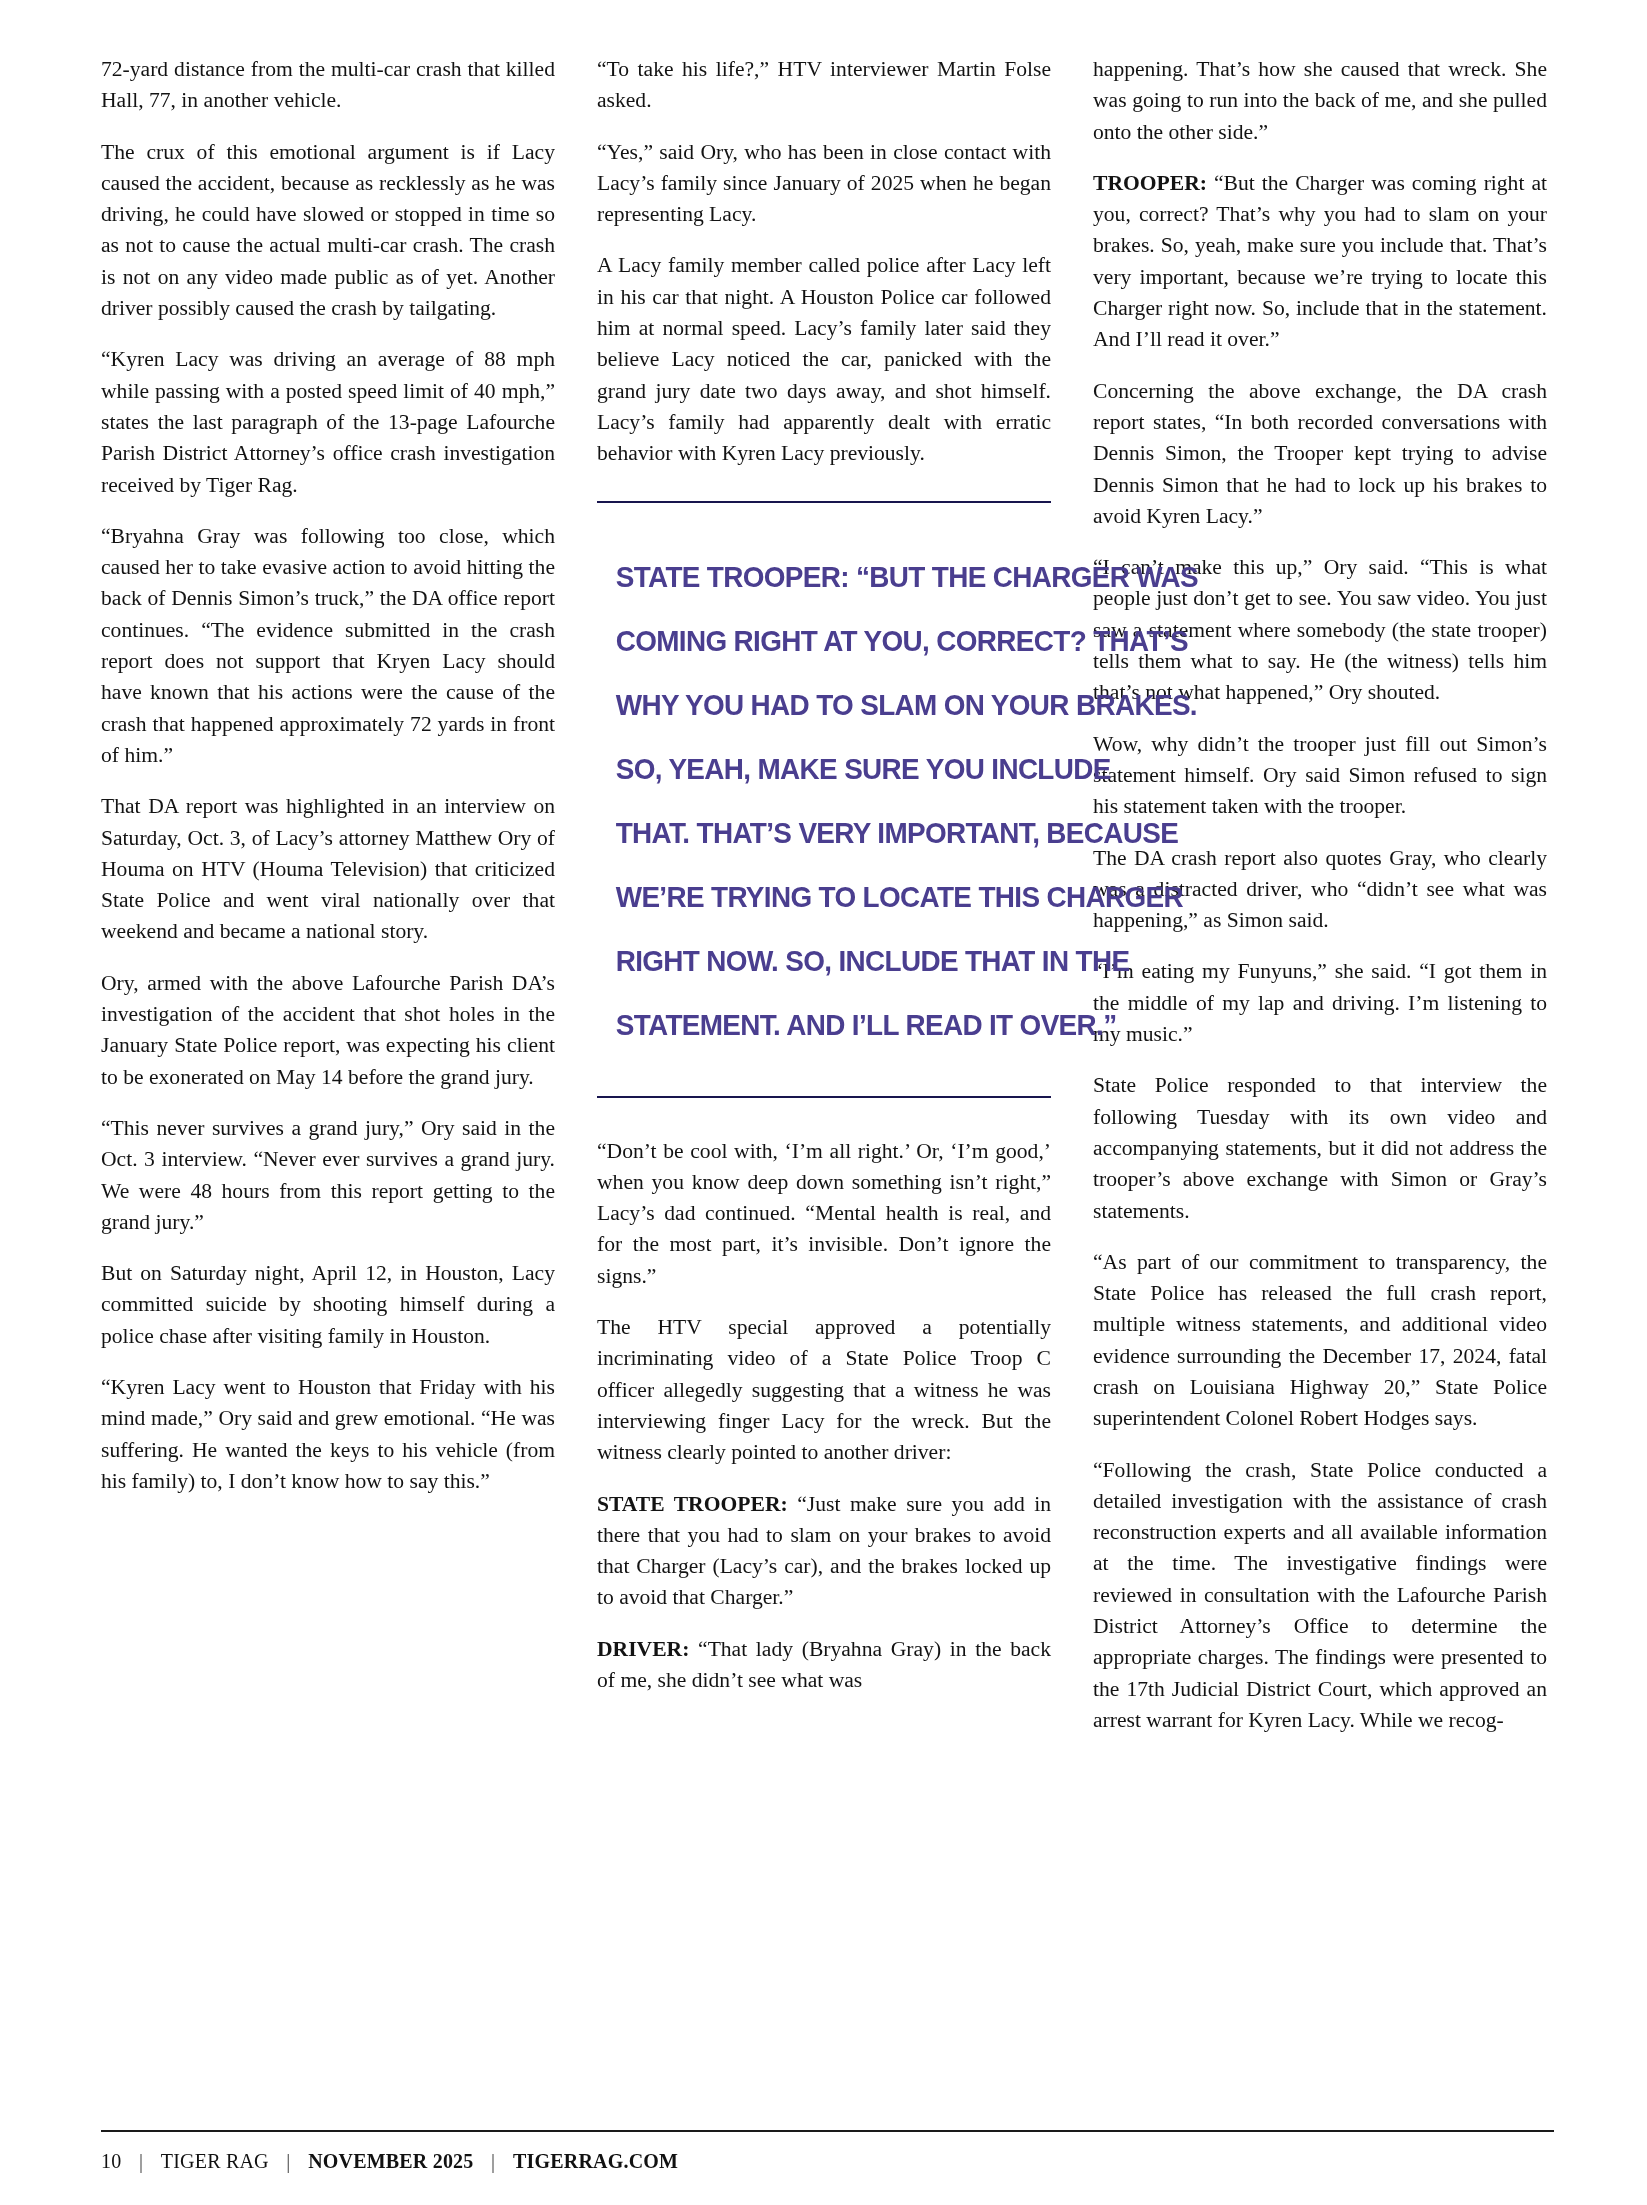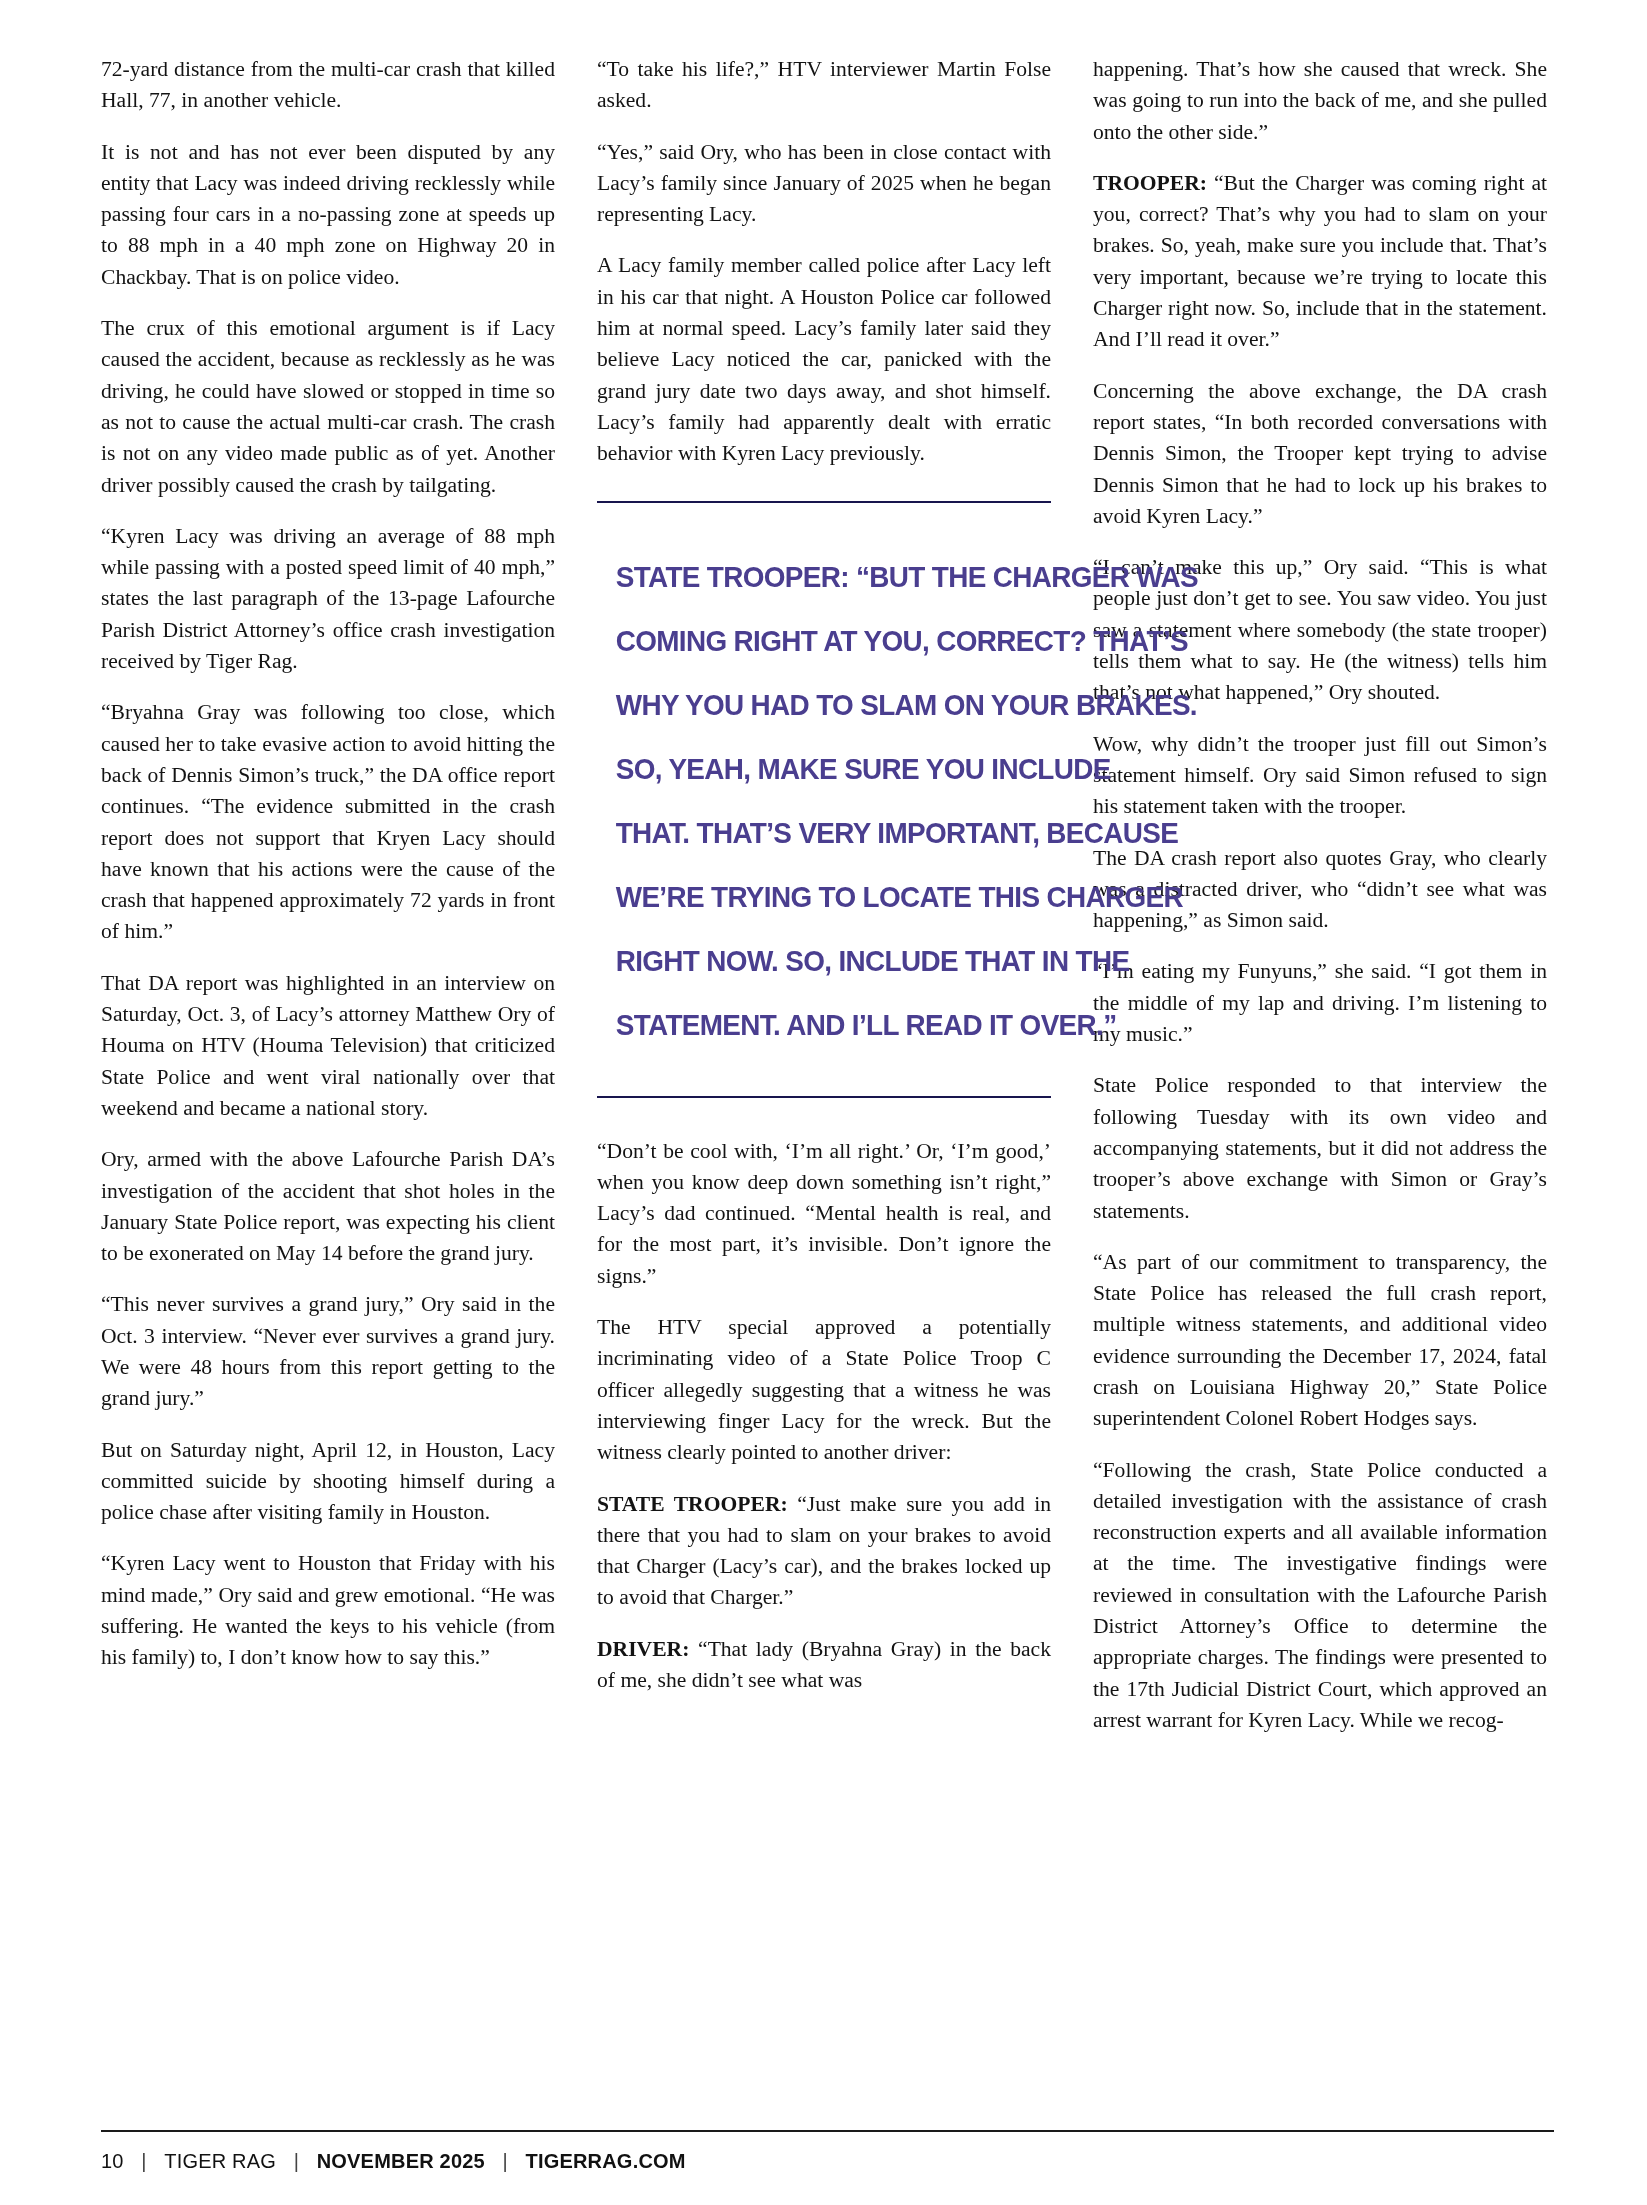--- a/index.html
+++ b/index.html
@@ -85,7 +85,6 @@
   <div class="columns">
     <div class="col">
         <p>72-yard distance from the multi-car crash that killed Hall, 77, in another vehicle.</p>
-        <p>It is not and has not ever been disputed by any entity that Lacy was indeed driving recklessly while passing four cars in a no-passing zone at speeds up to 88 mph in a 40 mph zone on Highway 20 in Chackbay. That is on police video.</p>
         <p>The crux of this emotional argument is if Lacy caused the accident, because as recklessly as he was driving, he could have slowed or stopped in time so as not to cause the actual multi-car crash. The crash is not on any video made public as of yet. Another driver possibly caused the crash by tailgating.</p>
         <p>“Kyren Lacy was driving an average of 88 mph while passing with a posted speed limit of 40 mph,” states the last paragraph of the 13-page Lafourche Parish District Attorney’s office crash investigation received by Tiger Rag.</p>
         <p>“Bryahna Gray was following too close, which caused her to take evasive action to avoid hitting the back of Dennis Simon’s truck,” the DA office report continues. “The evidence submitted in the crash report does not support that Kryen Lacy should have known that his actions were the cause of the crash that happened approximately 72 yards in front of him.”</p>

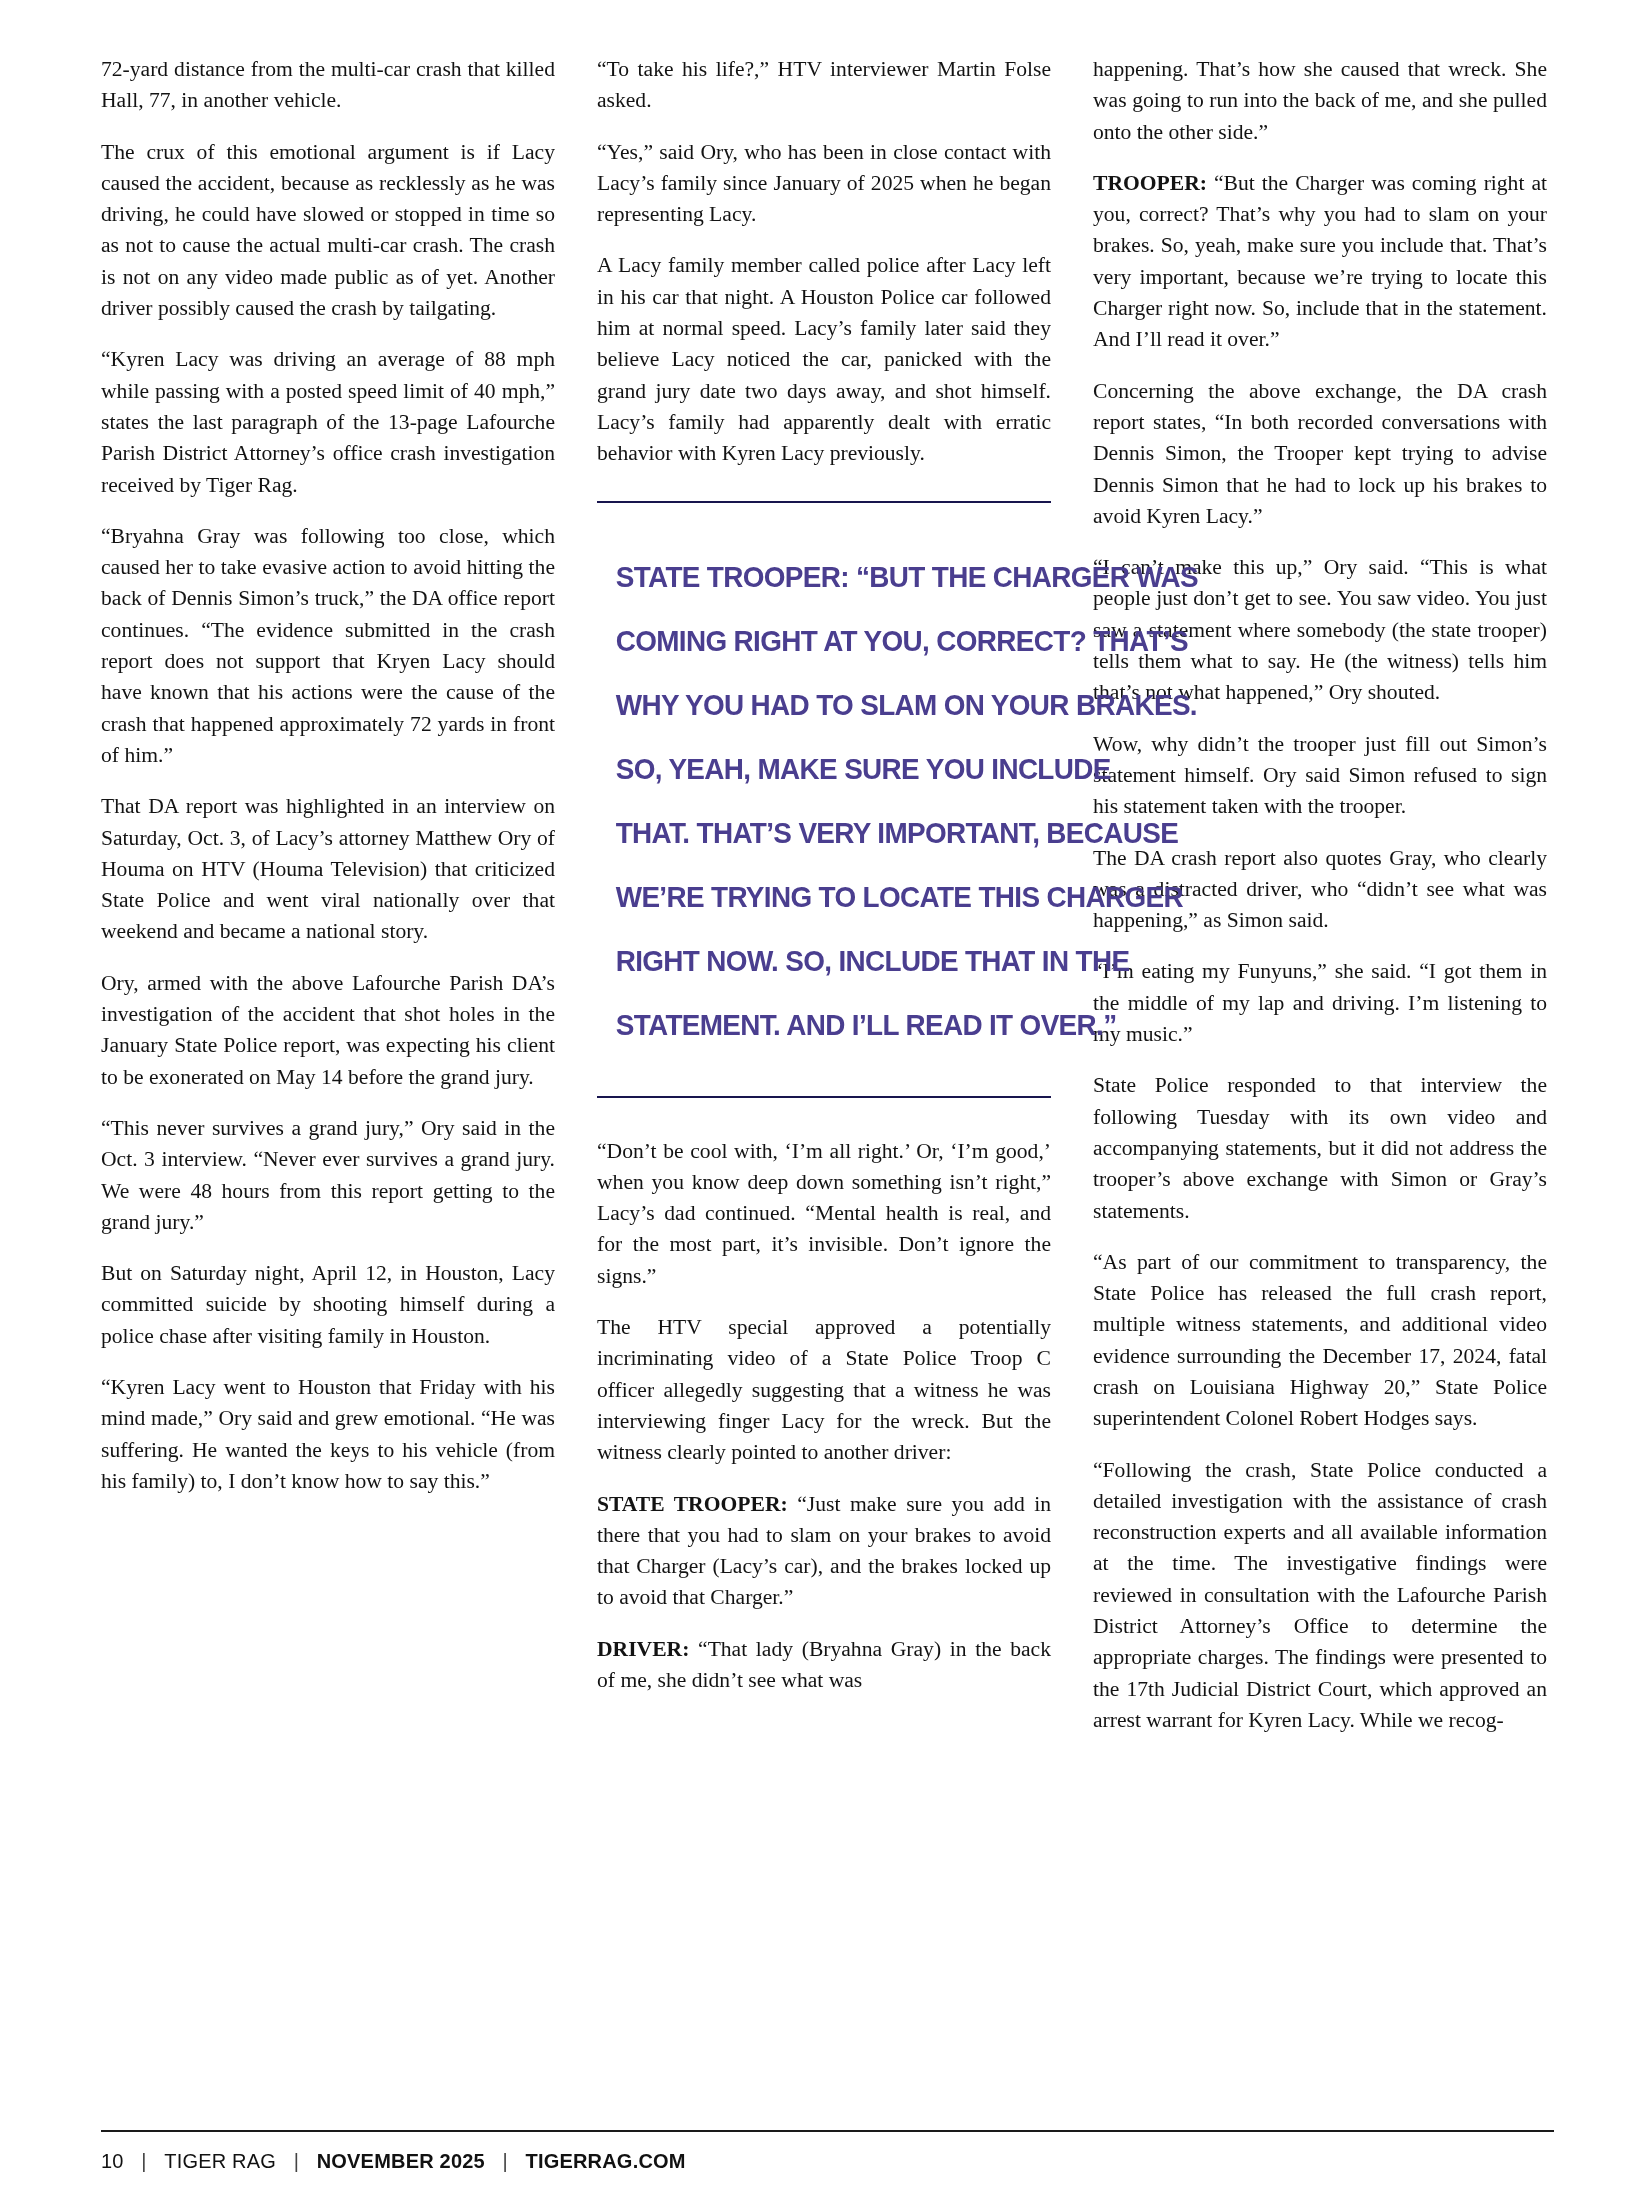--- a/index.html
+++ b/index.html
@@ -63,7 +63,7 @@
     bottom: 32px;
     border-top: 2px solid #1a1a1a;
     padding-top: 17.6px;
-    font-family: Liberation Sans, sans-serif;
+    font-family: Liberation Serif, serif;
     font-size: 20px;
     color: #111111;
     letter-spacing: 0.2px;

